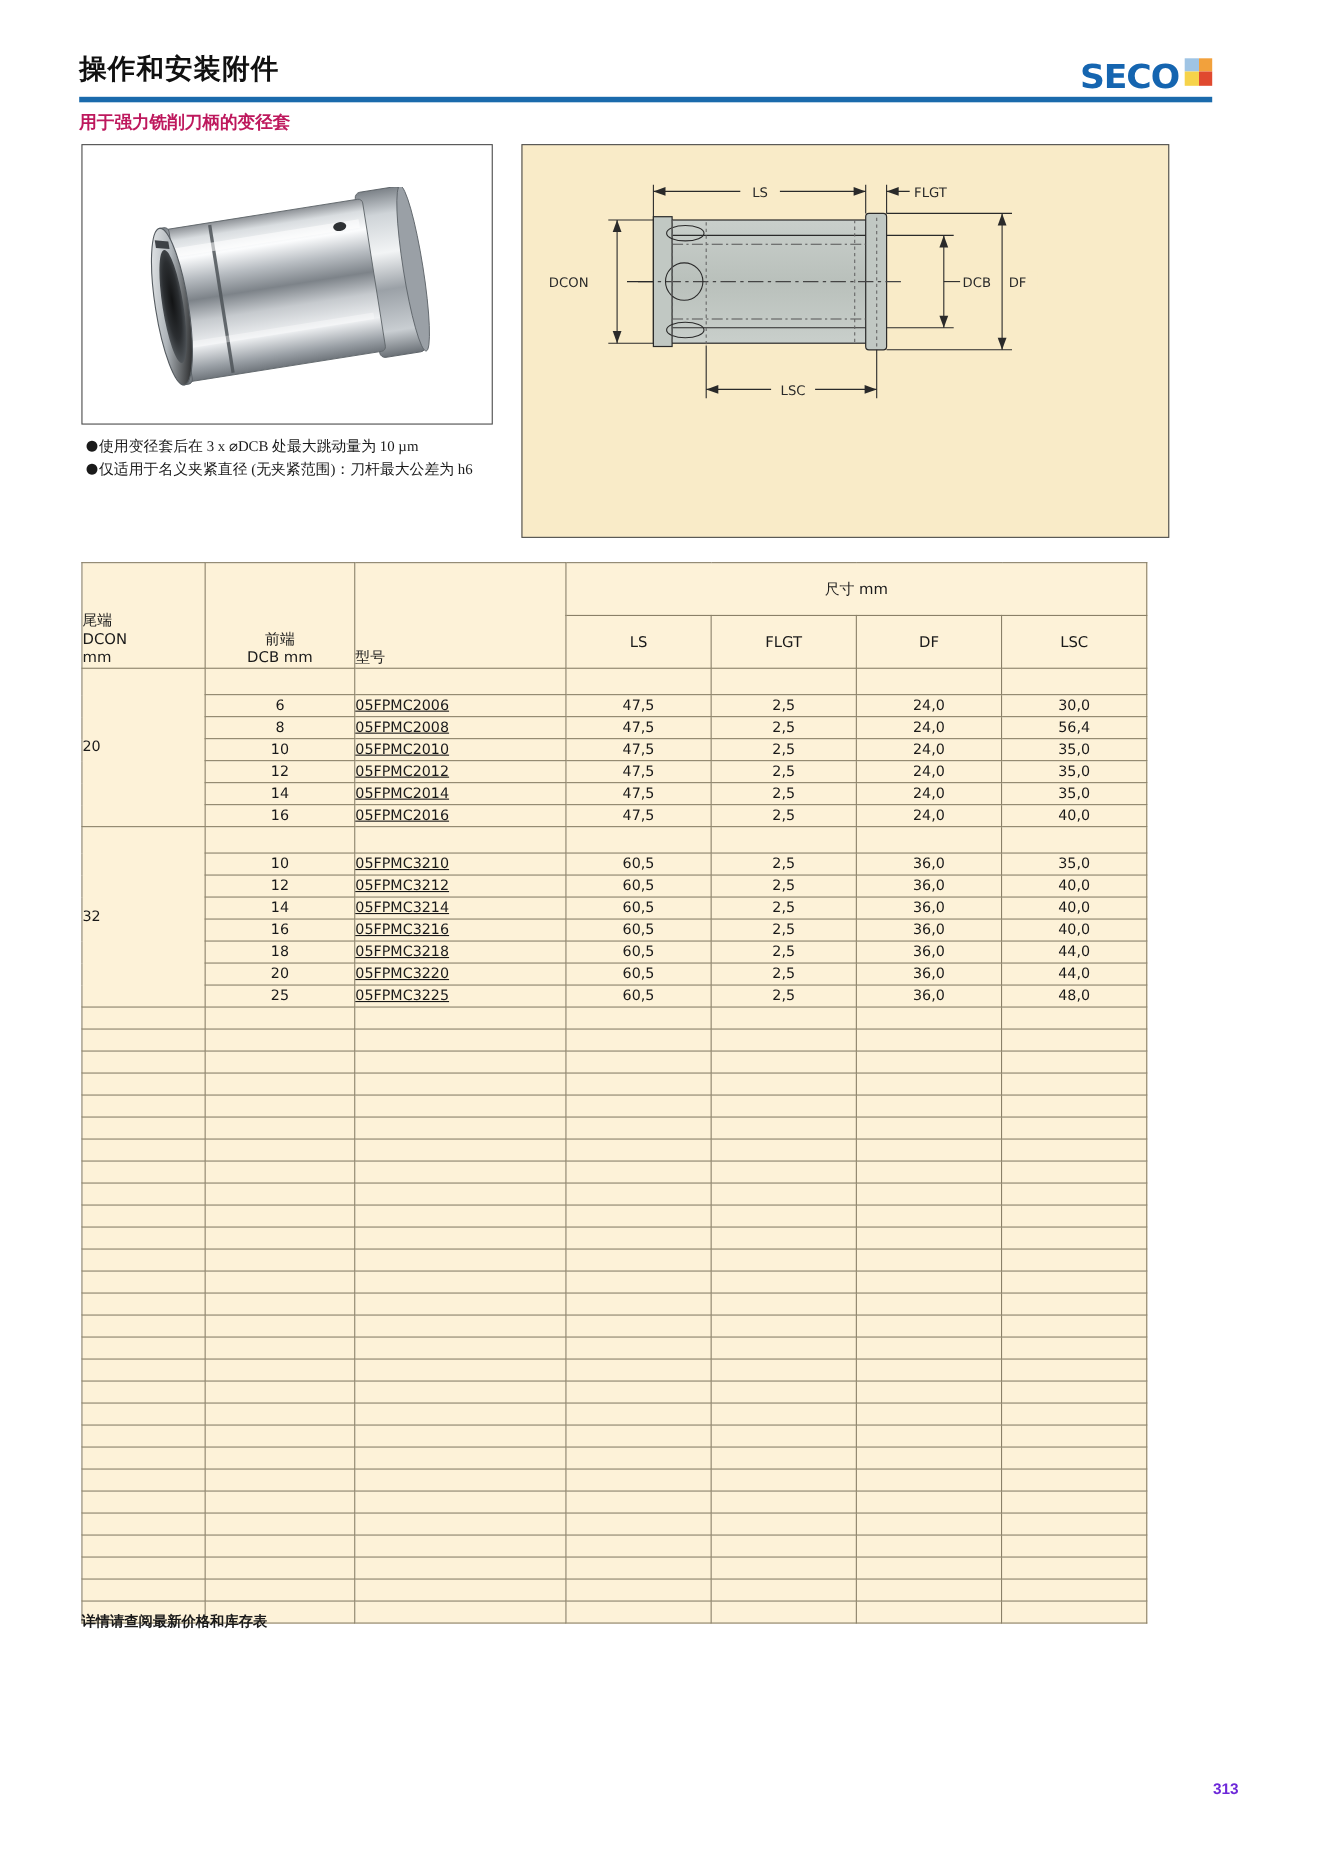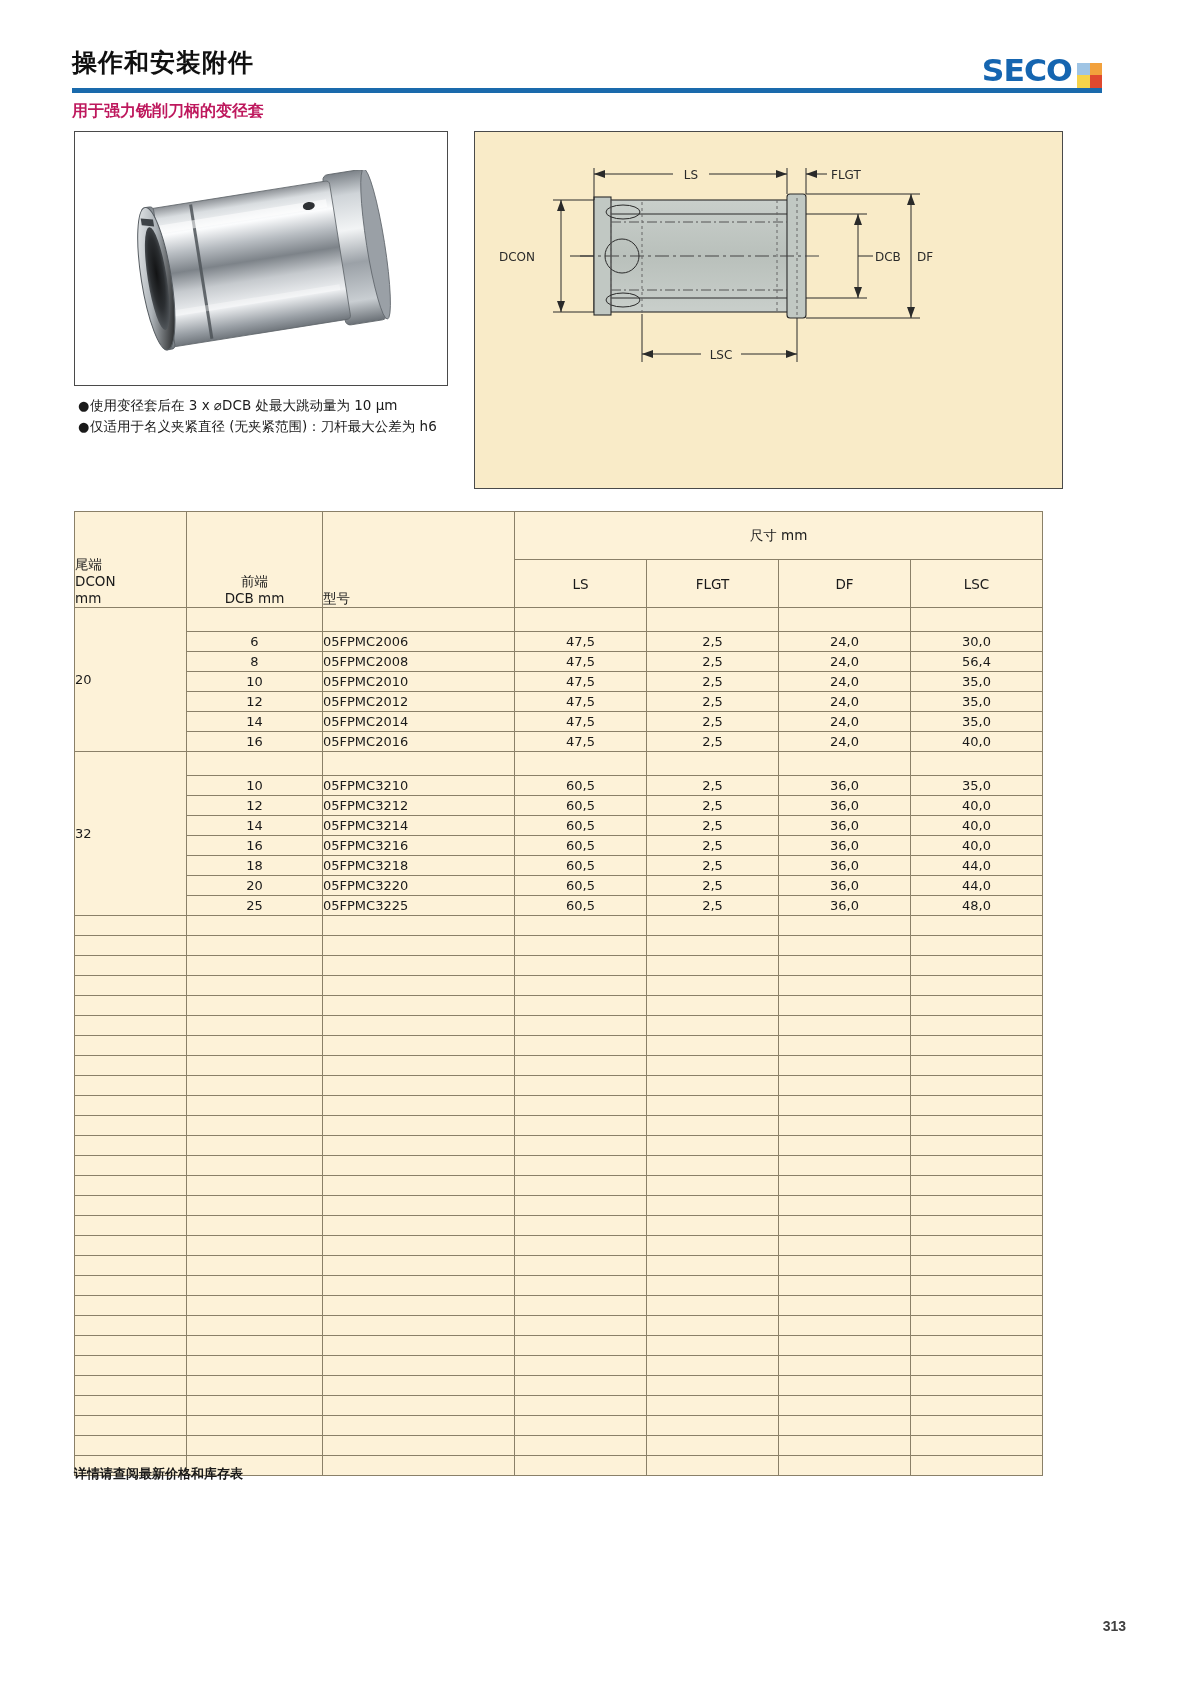--- a/index.html
+++ b/index.html
@@ -30,7 +30,7 @@
     font-family: Liberation Serif, serif;
     color: #101010;
   }
-  .logo { display: flex; align-items: flex-end; gap: 7px; margin-top: 16px; }
+  .logo { display: flex; align-items: flex-start; gap: 7px; margin-top: 16px; }
   .logo-text {
     font-size: 30px;
     font-weight: bold;

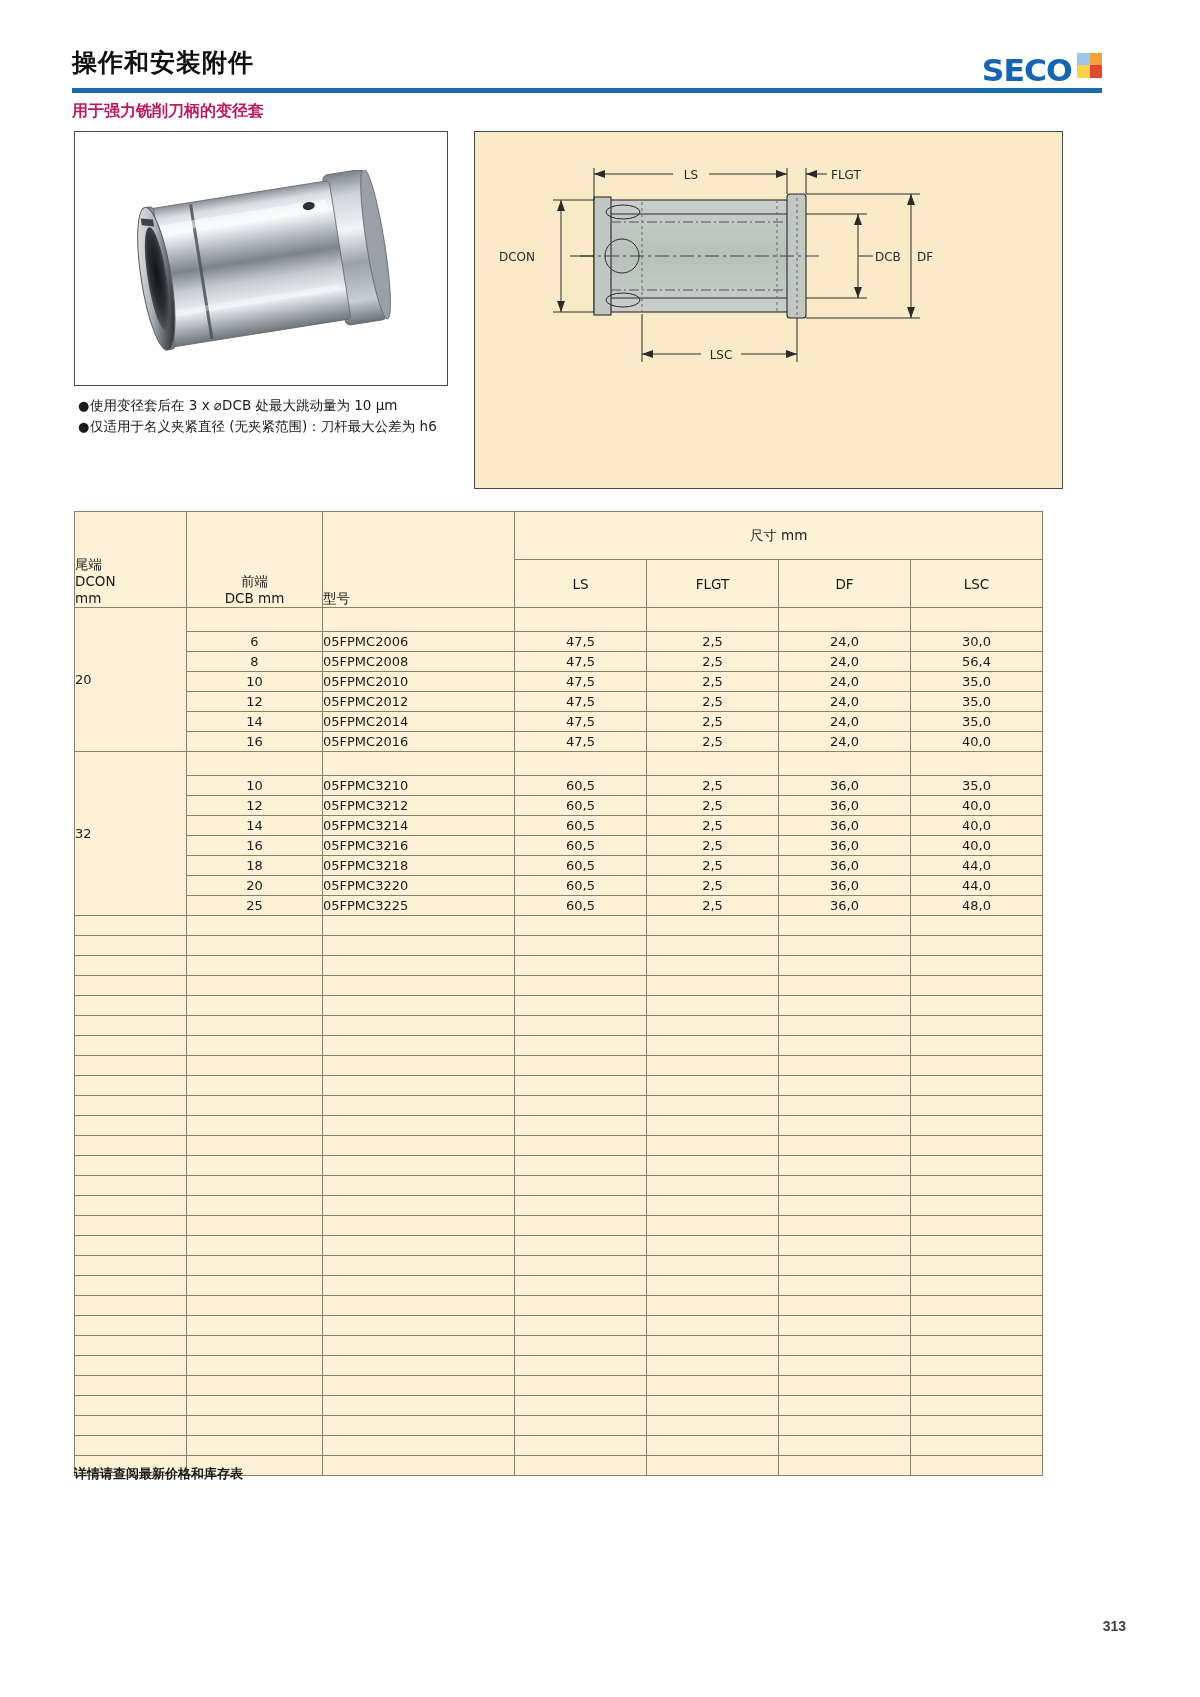--- a/index.html
+++ b/index.html
@@ -94,7 +94,7 @@
     font-size: 13px;
     line-height: 19px;
   }
-  .bullet .txt { flex: 1 1 auto; }
+  .bullet .txt { flex: 1 1 auto; font-family: Liberation Serif, serif; }
 
   
   .draw-box {

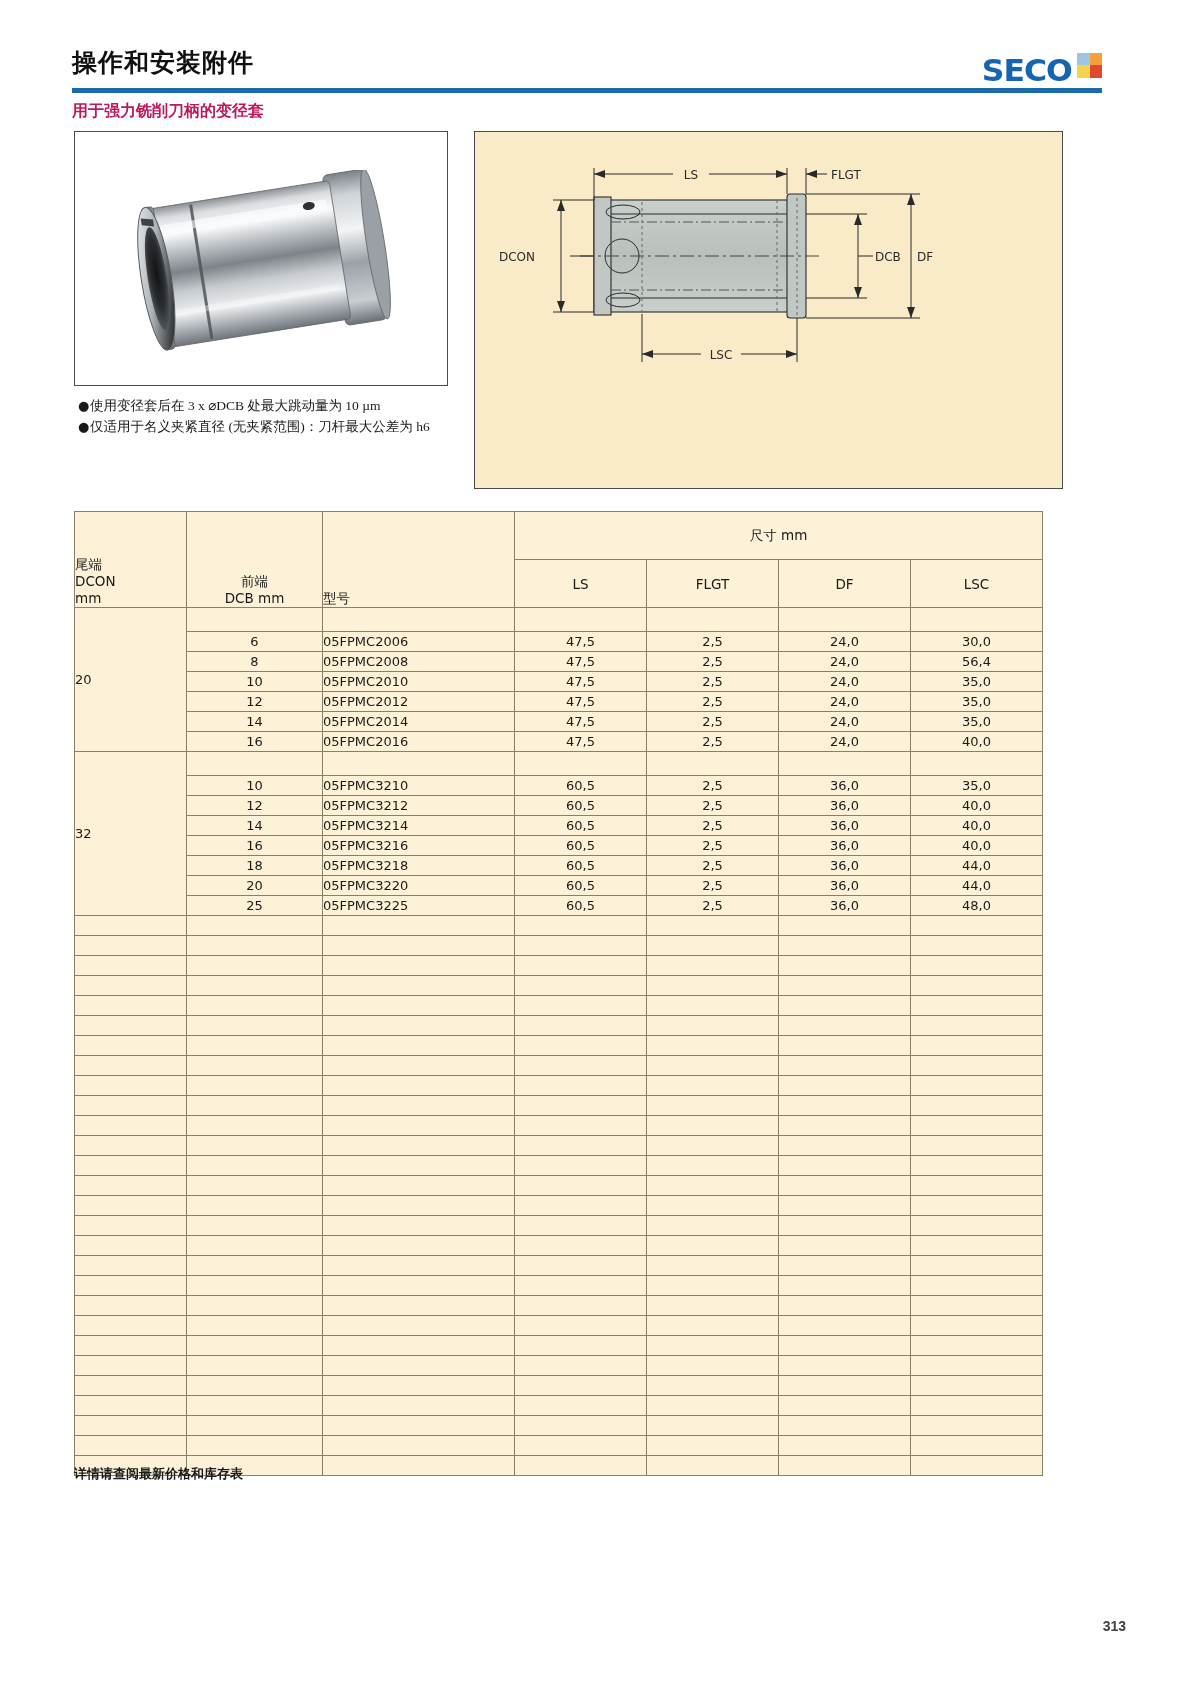--- a/index.html
+++ b/index.html
@@ -164,7 +164,7 @@
 
   td.num     { text-align: center; }
   td.grp     { text-align: left; font-weight: bold; padding-left: 9px; vertical-align: middle; }
-  td.modelc  { text-align: left; padding-left: 9px; font-weight: bold; background: #fbdfb4; }
+  td.modelc  { text-align: left; padding-left: 9px; font-weight: bold; background: #fbdfb4; text-decoration: underline; }
 
   tr.sec-start td { border-top: 1.6px solid #5a5442; }
 

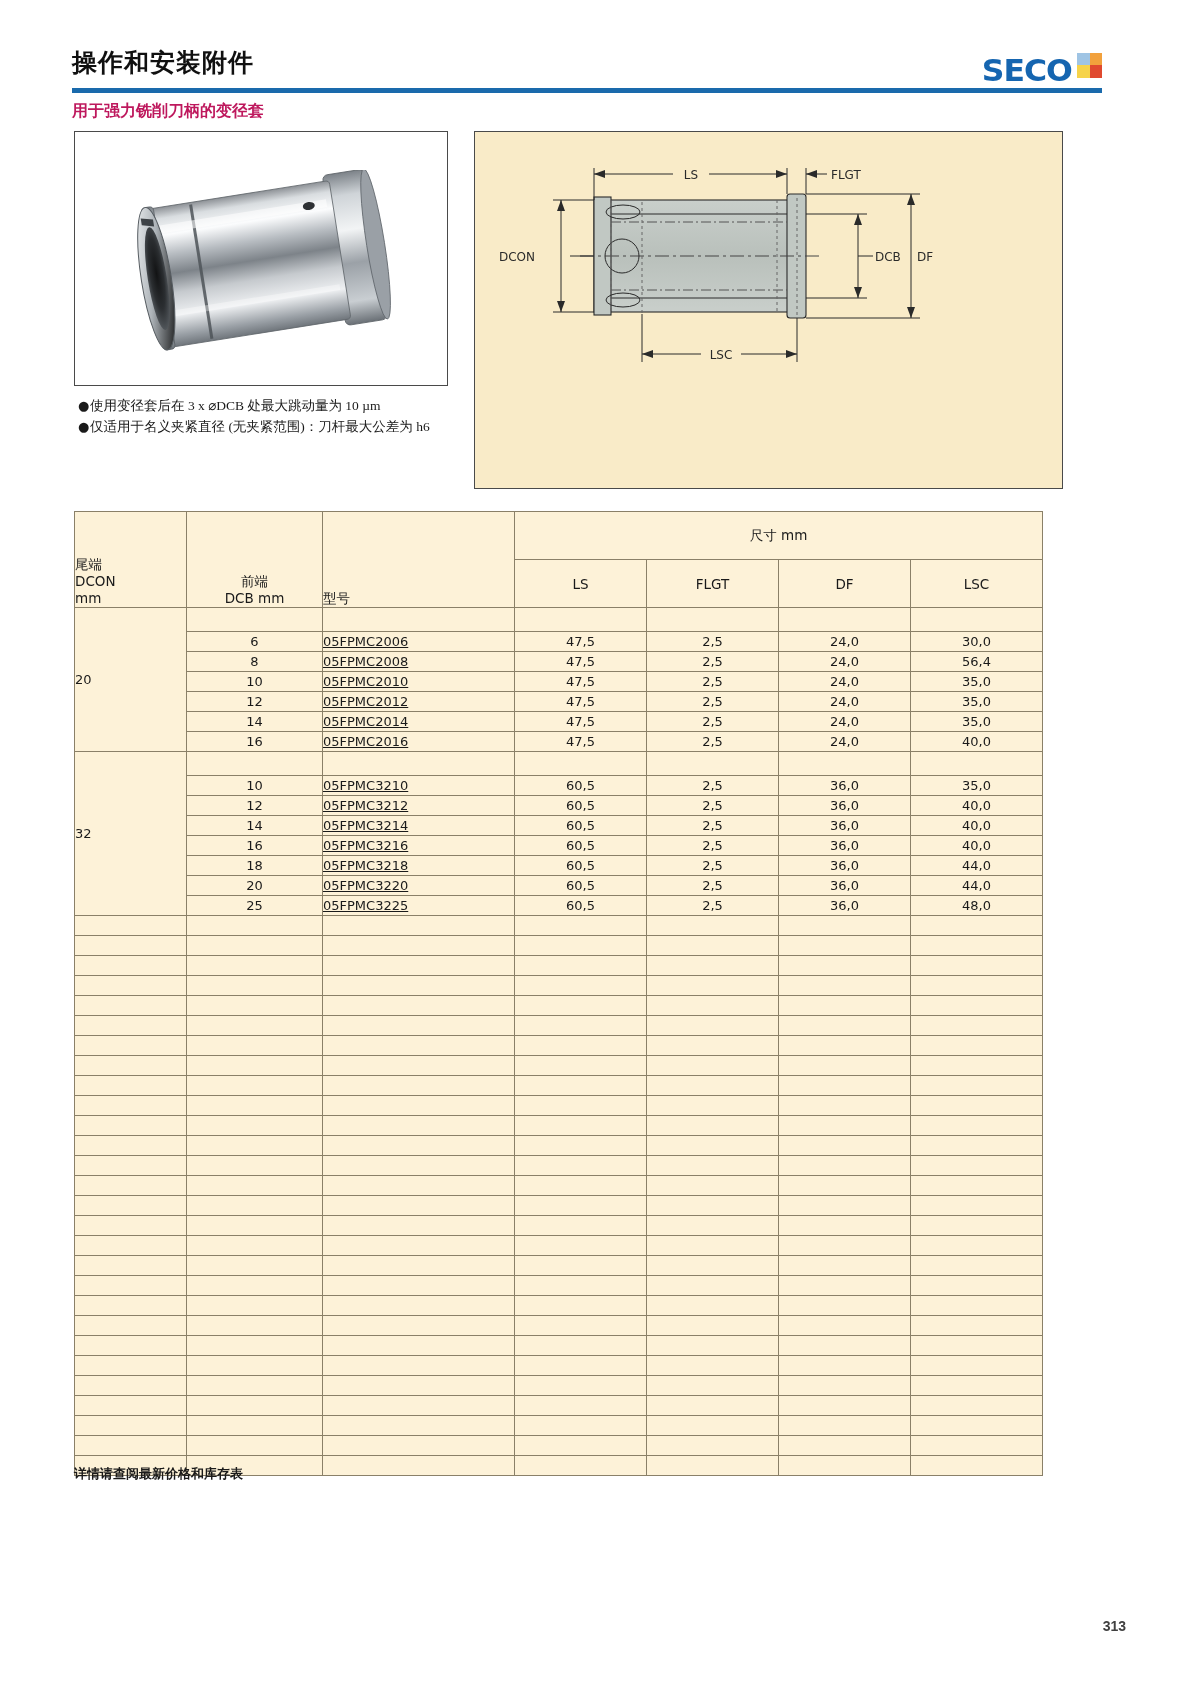--- a/index.html
+++ b/index.html
@@ -181,7 +181,7 @@
     right: 74px; top: 1618px;
     font-size: 14px;
     font-weight: bold;
-    color: #404040;
+    color: #6d28d9;
   }
 </style>
 </head>

